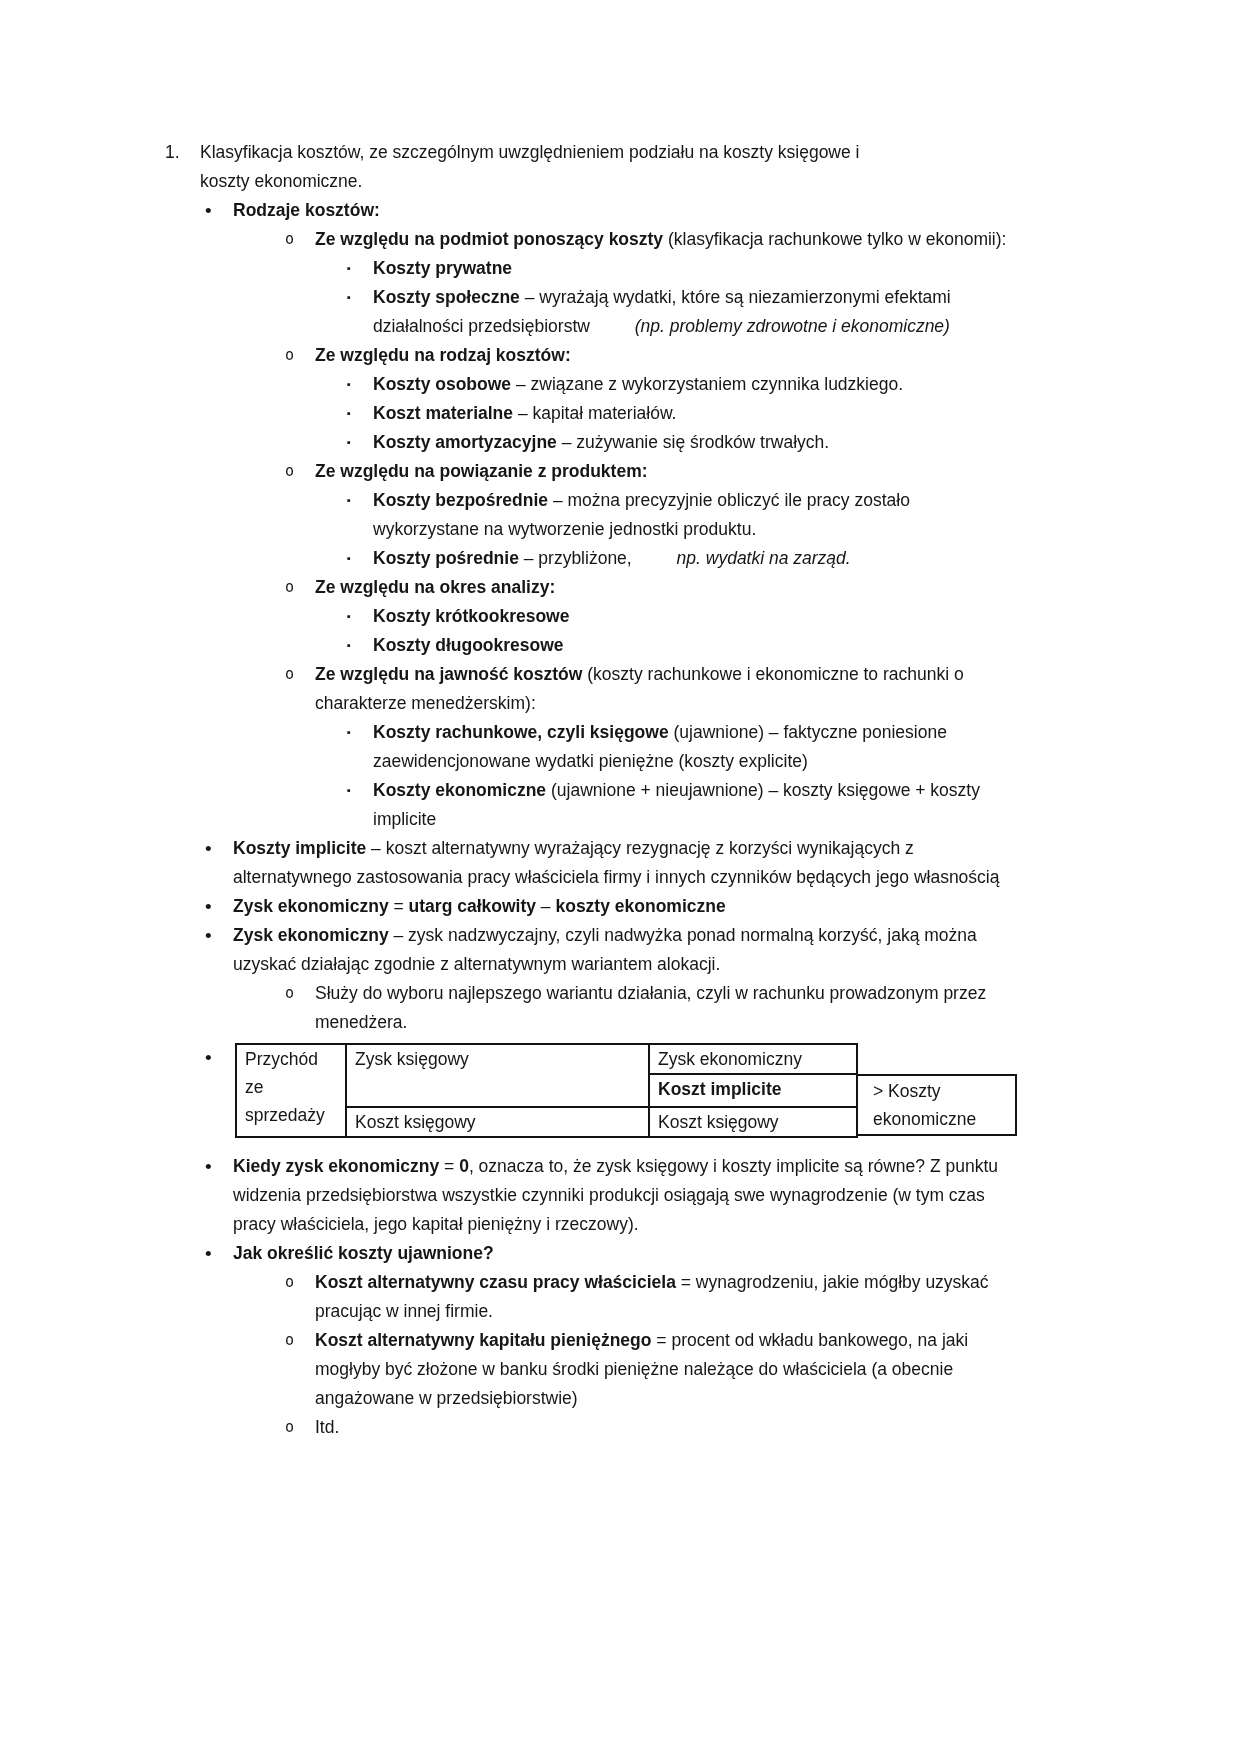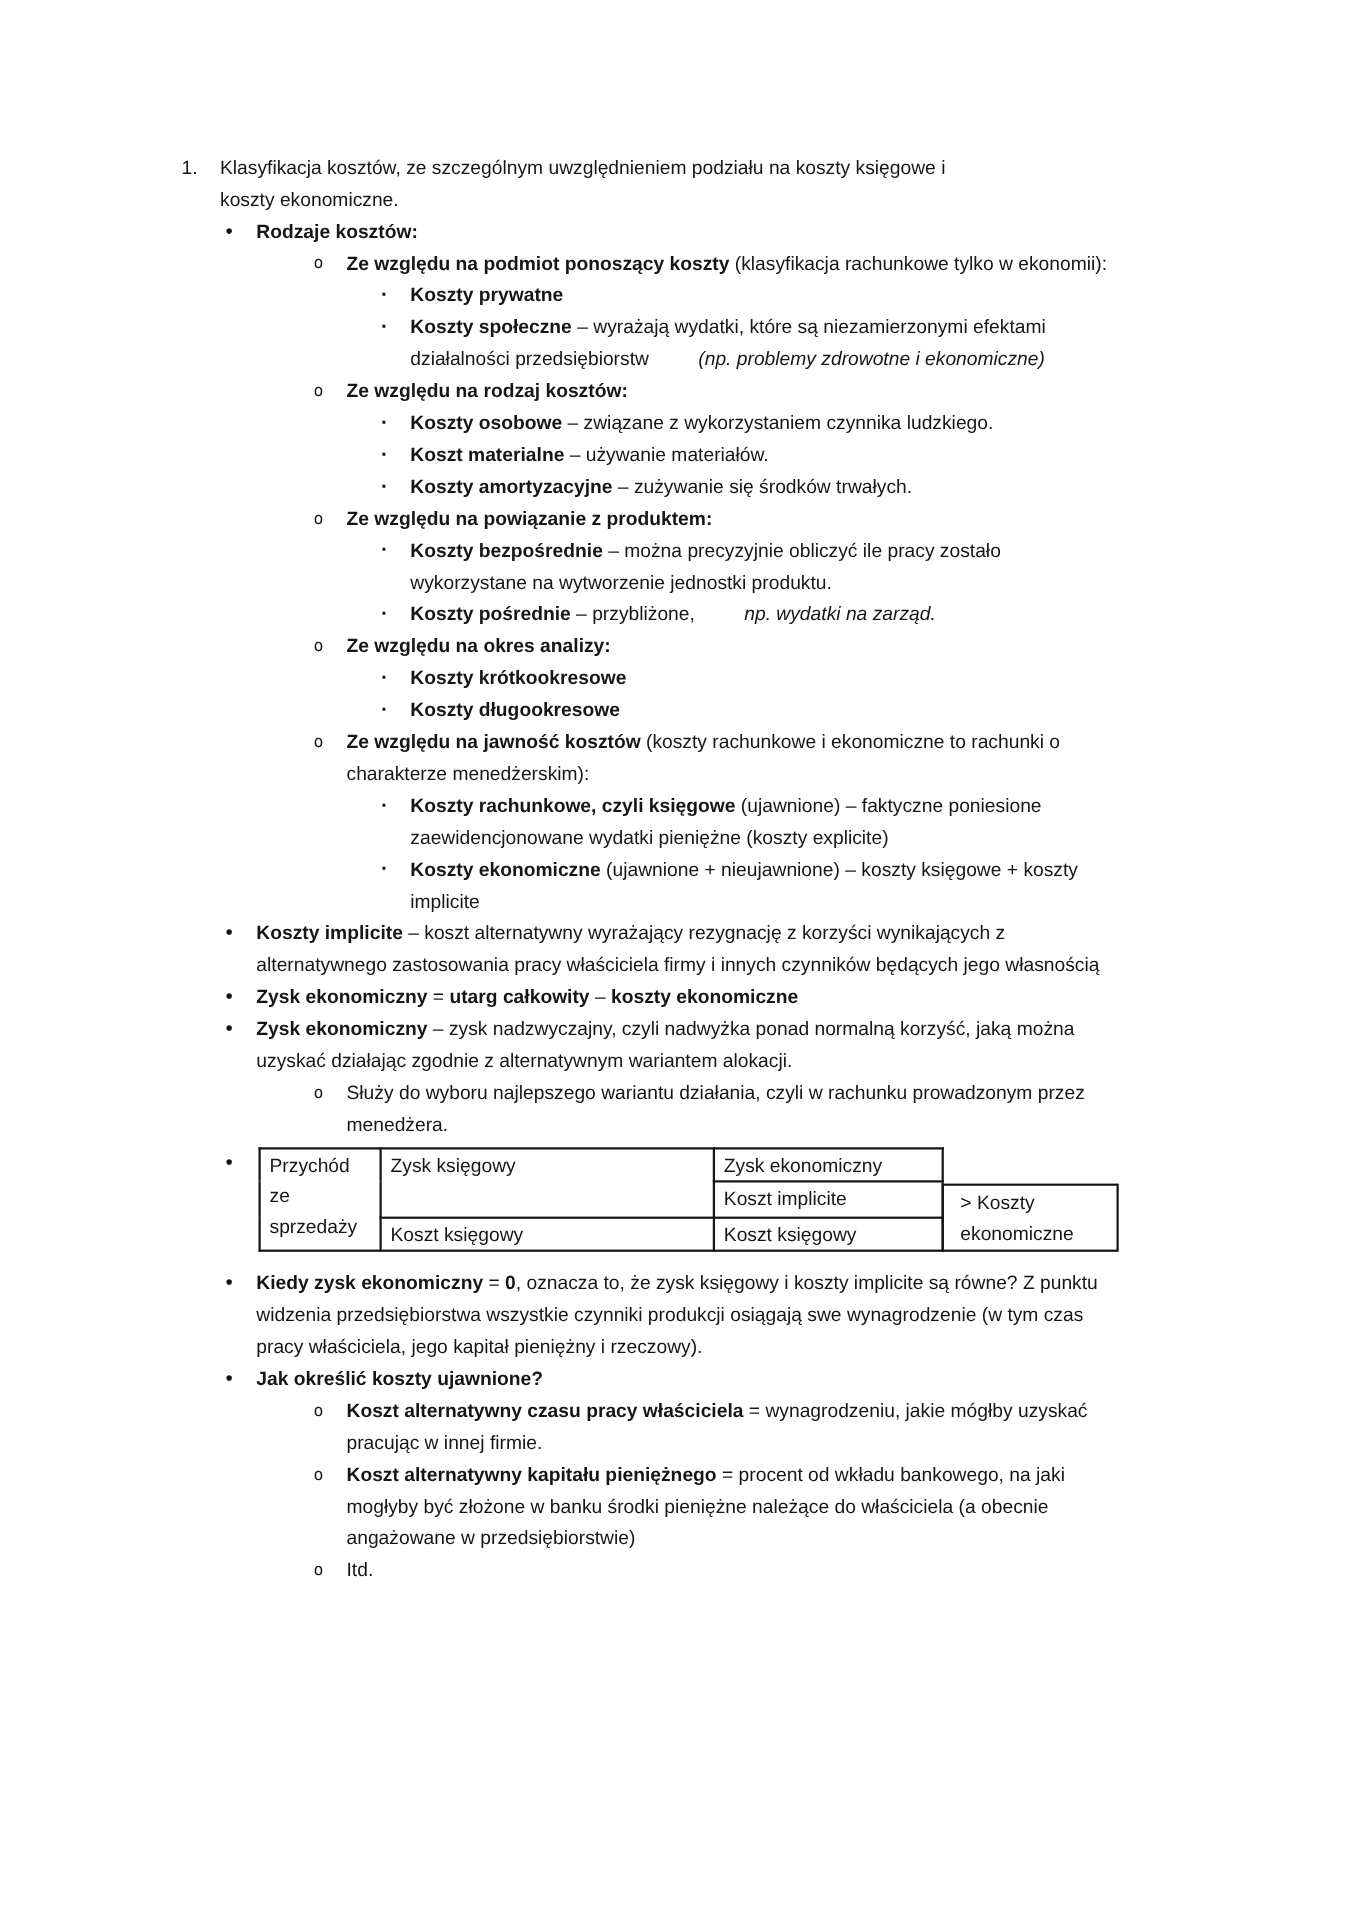--- a/index.html
+++ b/index.html
@@ -94,7 +94,7 @@
         </div>
         <div class="row lvl3">
           <span class="marker m3">▪</span>
-          <span class="content"><span class="run-bold">Koszt materialne</span><span class="run-regular"> – używanie materiałów.</span></span>
+          <span class="content"><span class="run-bold">Koszt materialne</span><span class="run-regular"> – kapitał materiałów.</span></span>
         </div>
         <div class="row lvl3">
           <span class="marker m3">▪</span>

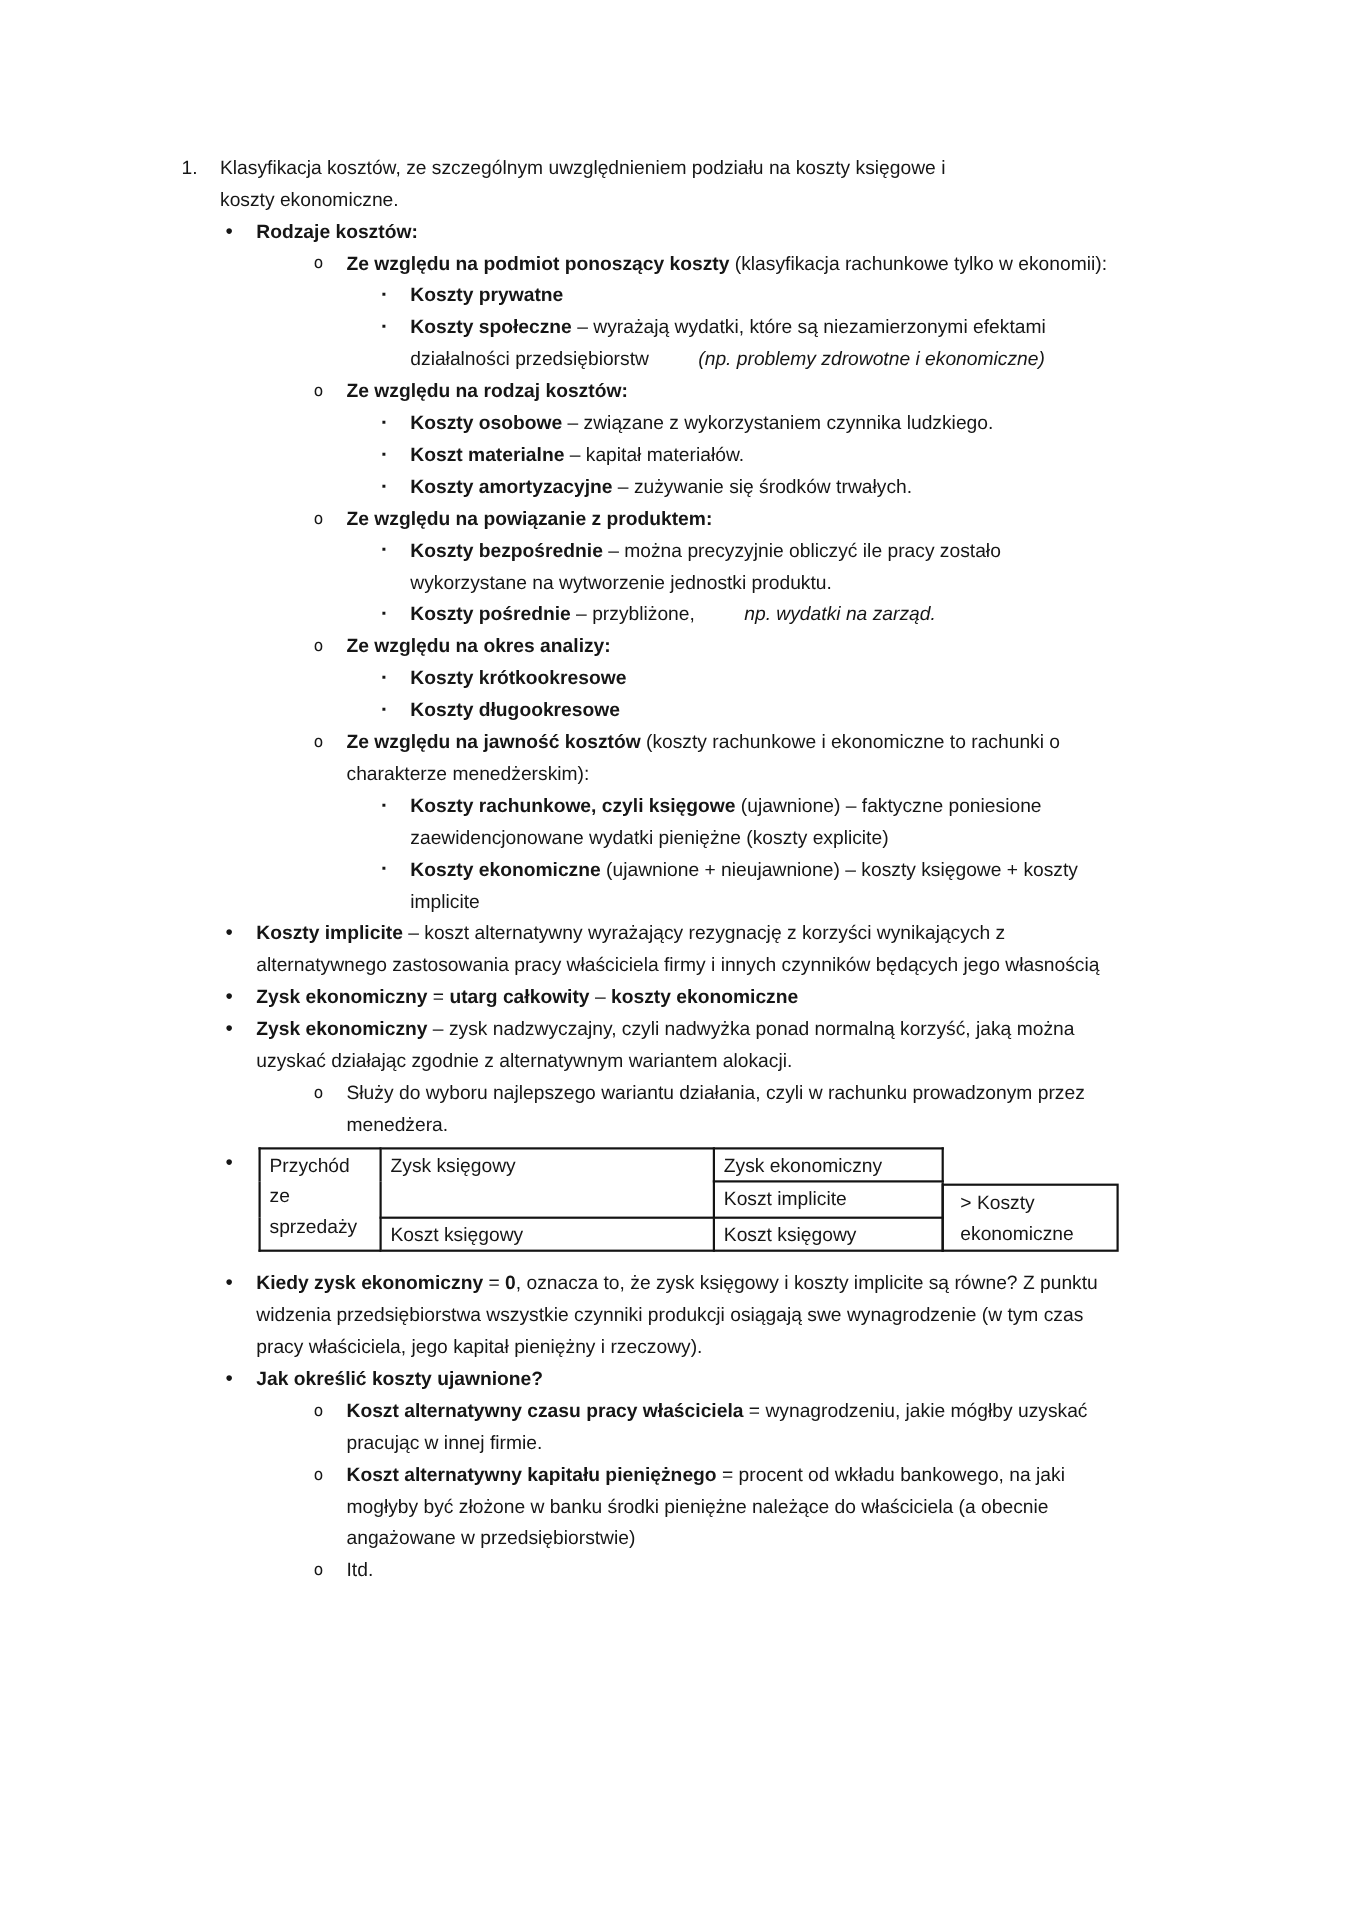--- a/index.html
+++ b/index.html
@@ -32,7 +32,7 @@
   
   .table-item{display:flex;align-items:flex-start;margin-left:205px;margin-top:6px;margin-bottom:14px;}
   .table-item .tmark{flex:0 0 30px;font-size:19px;line-height:29px;}
-  .tbl-flex{display:flex;align-items:flex-end;}
+  .tbl-flex{display:flex;align-items:center;}
   table.pct{border-collapse:collapse;table-layout:fixed;}
   table.pct td{
     border:2px solid #131313;

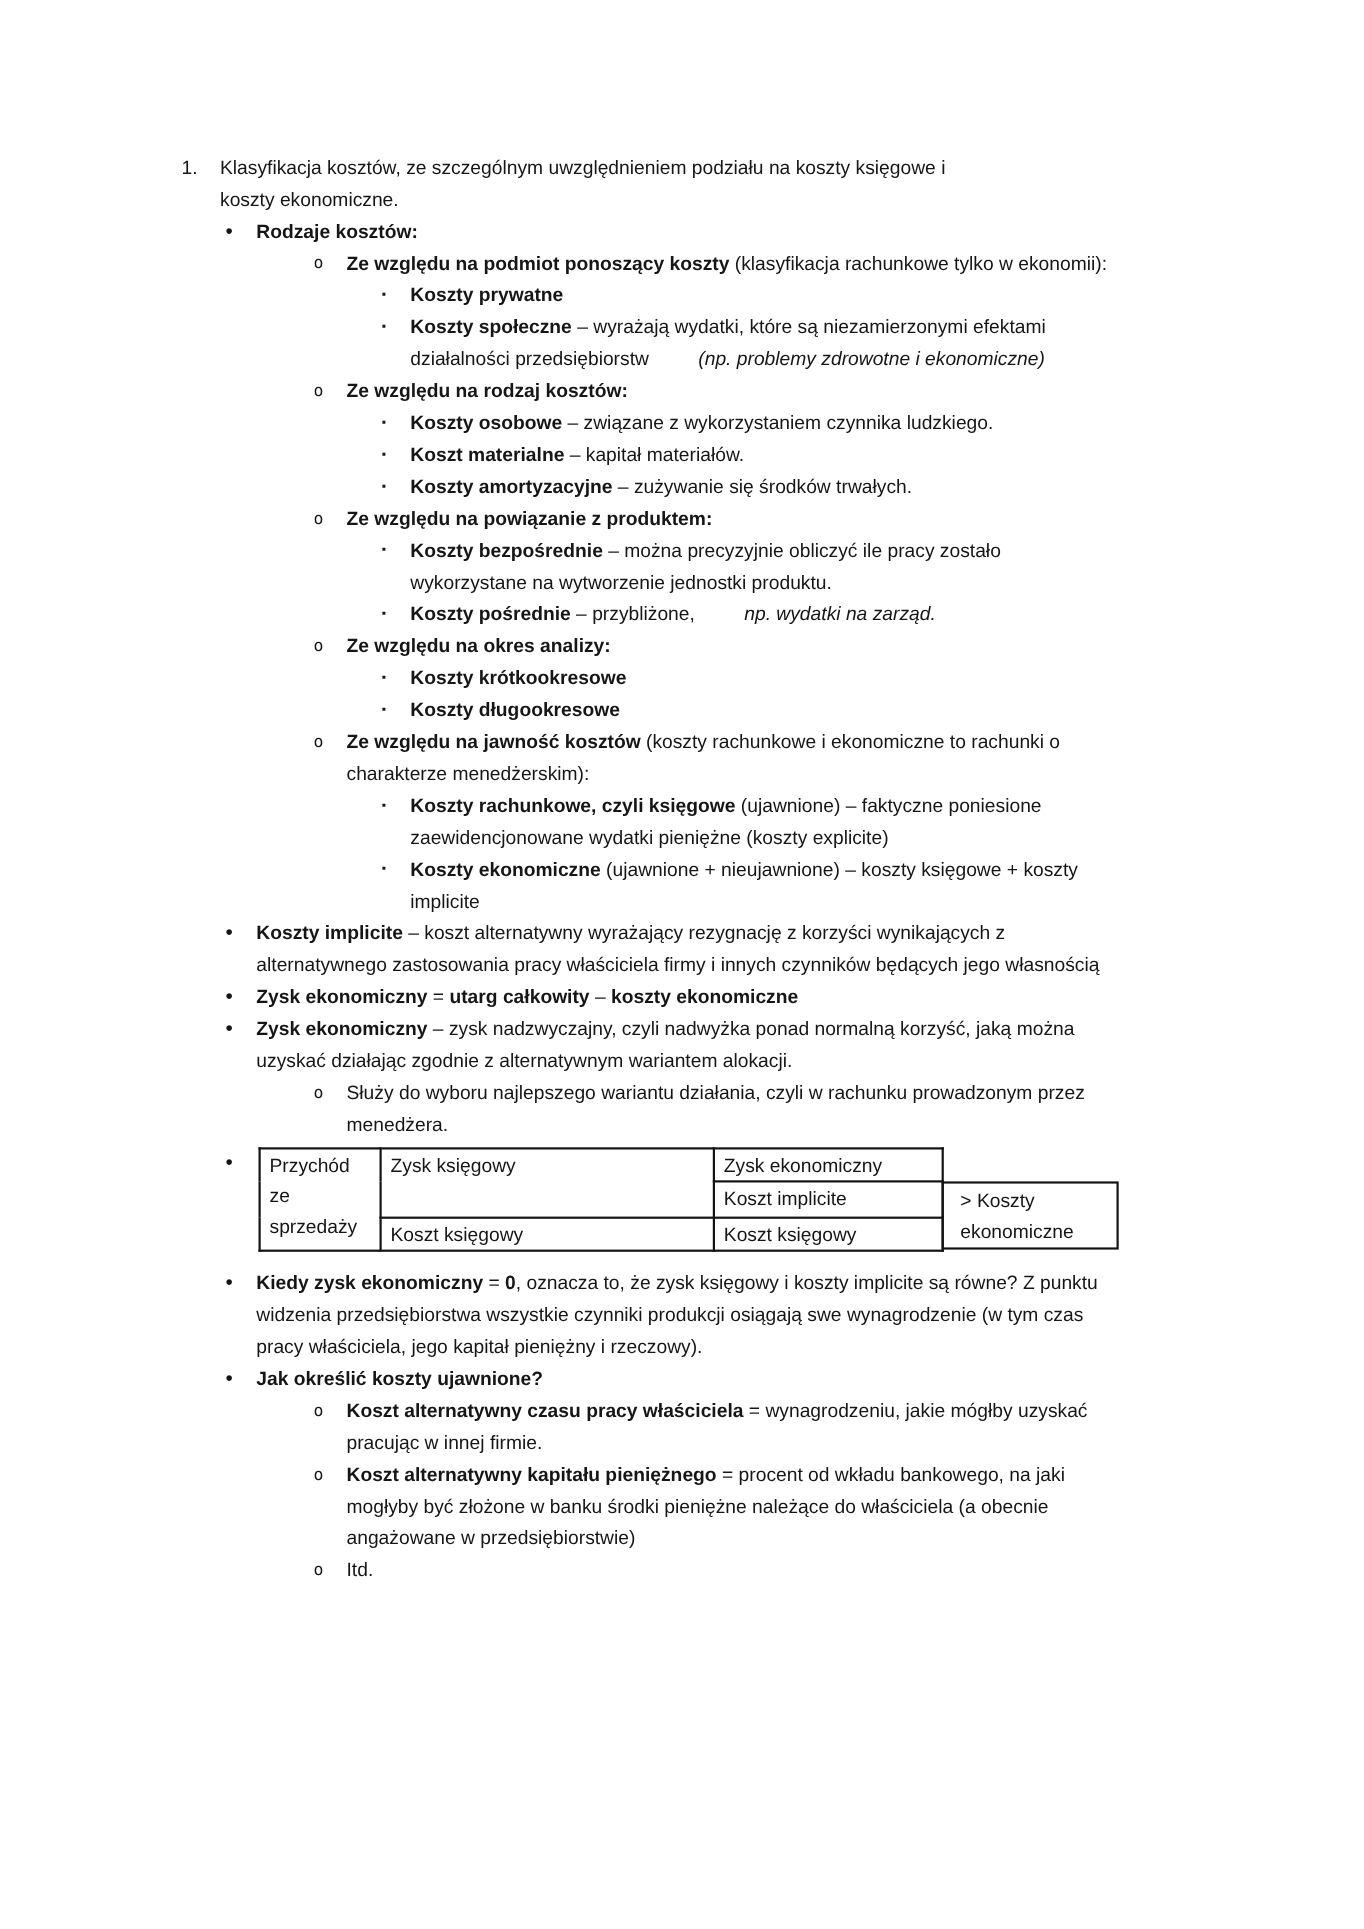--- a/index.html
+++ b/index.html
@@ -45,7 +45,7 @@
   td.c2{width:285px;}
   td.c3{width:190px;}
   tr.tr1 td.r1{height:28px;}
-  tr.tr2 td.r2{height:31px;}
+  tr.tr2 td.r2{height:31px;font-weight:bold;}
   tr.tr3 td.r3{height:27px;margin-left:41px;}
   .side-box{
     border:2px solid #131313;

